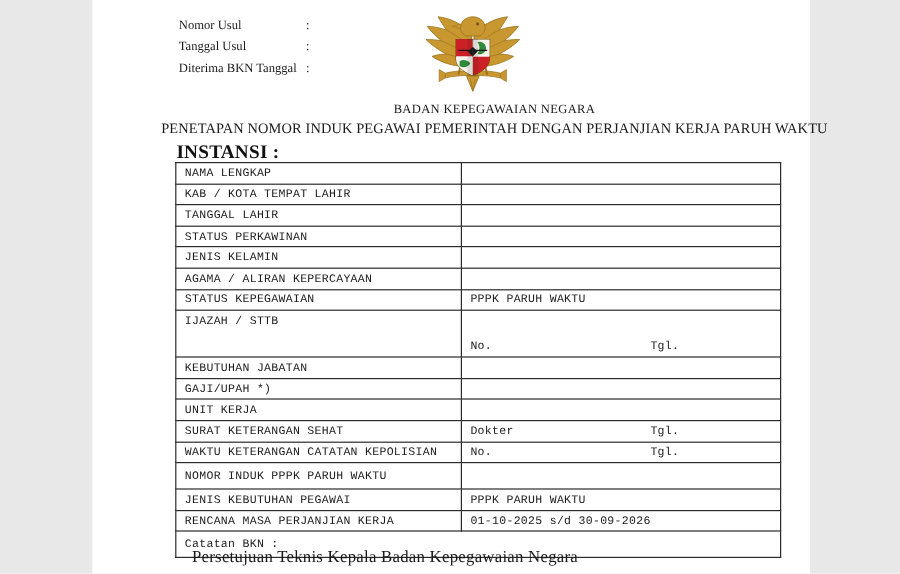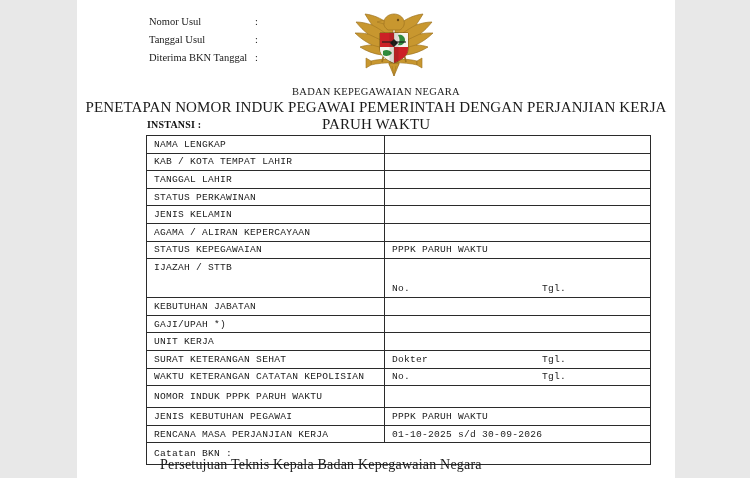--- a/index.html
+++ b/index.html
@@ -71,6 +71,7 @@
     top: 84px;
     width: 598px;
     text-align: center;
+    padding-left: 36px;
   }
   .title-1 {
     font-size: 10.5px;

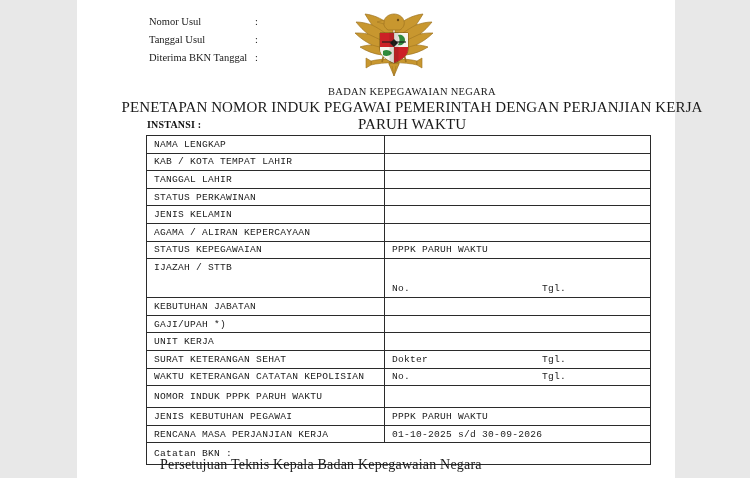--- a/index.html
+++ b/index.html
@@ -80,7 +80,7 @@
     line-height: 15px;
   }
   .title-2 {
-    font-size: 15px;
+    font-size: 12px;
     letter-spacing: 0.1px;
     color: #1a1a1a;
     line-height: 17px;

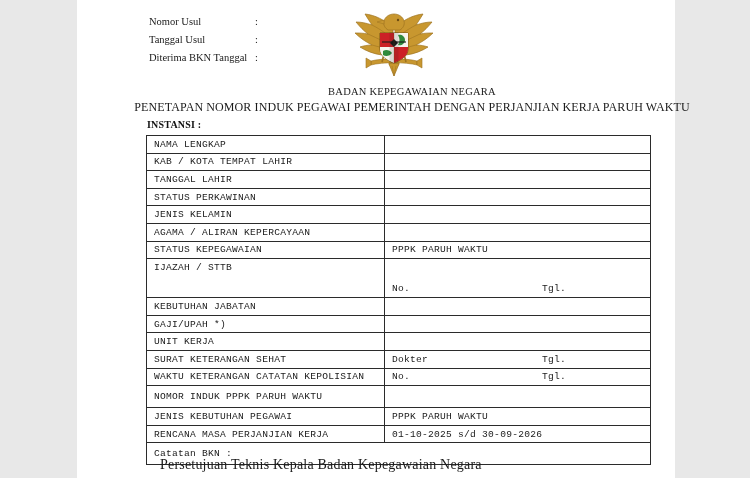--- a/index.html
+++ b/index.html
@@ -91,7 +91,7 @@
     position: absolute;
     left: 70px;
     top: 119px;
-    font-size: 10px;
+    font-size: 16px;
     font-weight: bold;
     color: #111;
     letter-spacing: 0.2px;

